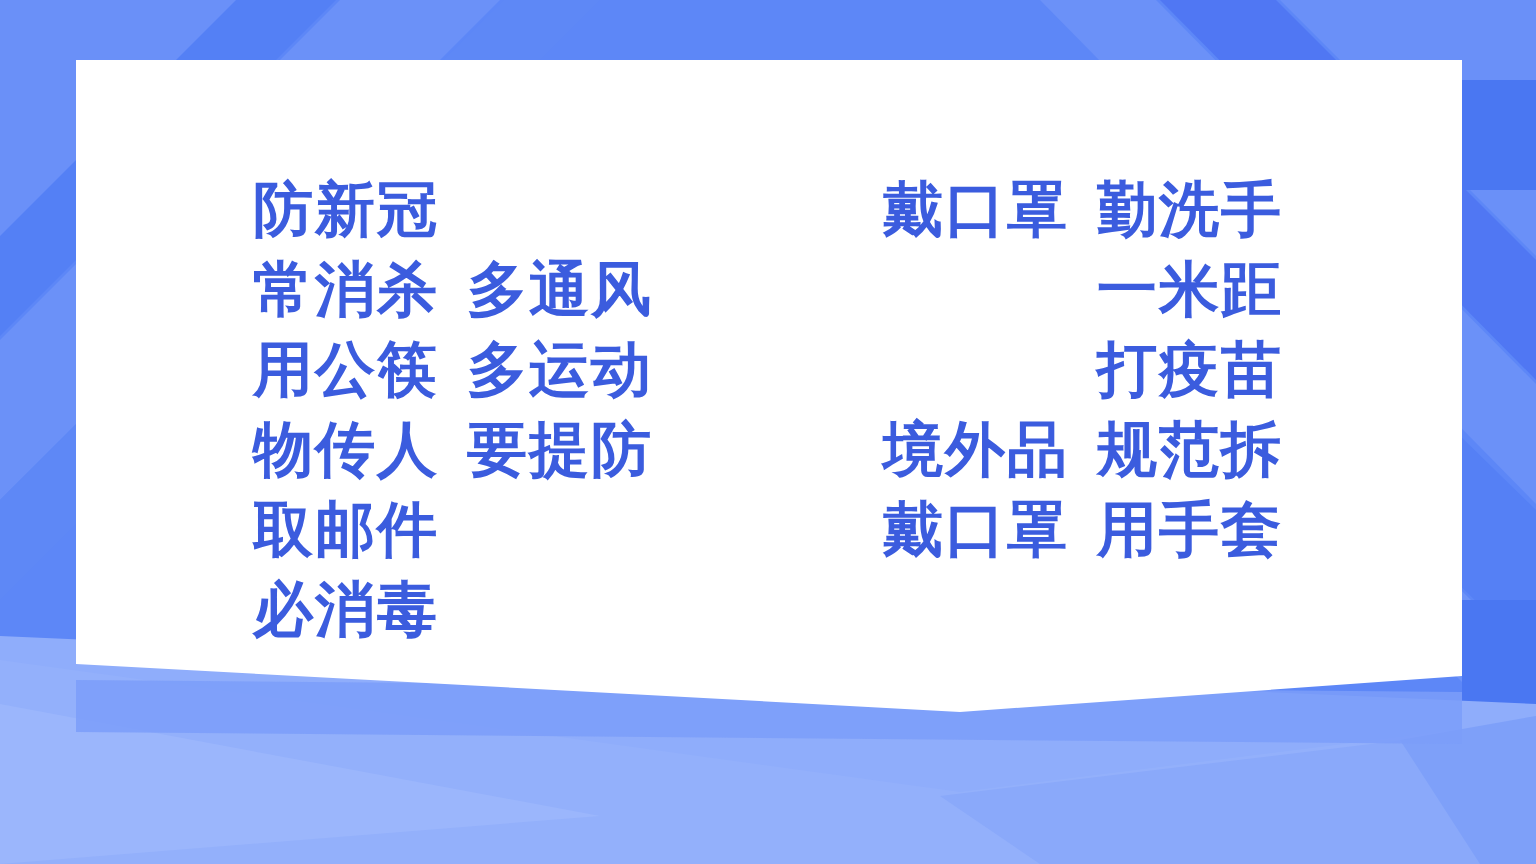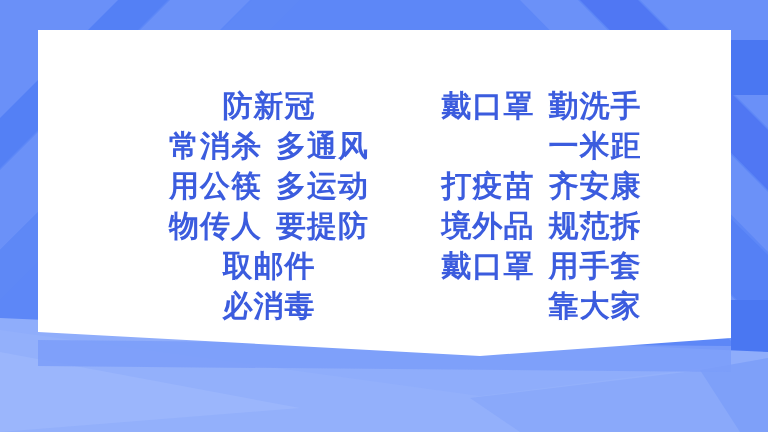--- a/index.html
+++ b/index.html
@@ -69,7 +69,7 @@
     width: 285px;
     display: flex;
     flex-direction: row;
-    justify-content: center;
+    justify-content: flex-start;
     gap: 14px;
   }
   .col-right {

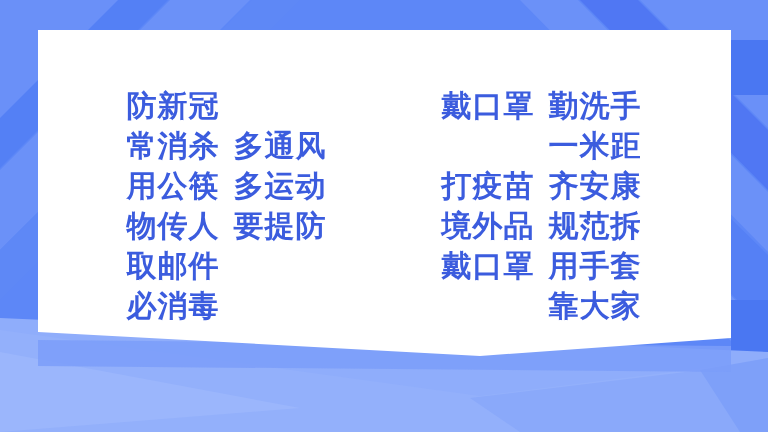--- a/index.html
+++ b/index.html
@@ -157,7 +157,6 @@
         </div>
         <div class="col-right">
           <span class="phrase">打疫苗</span>
-          <span class="phrase">齐安康</span>
         </div>
       </div>
 

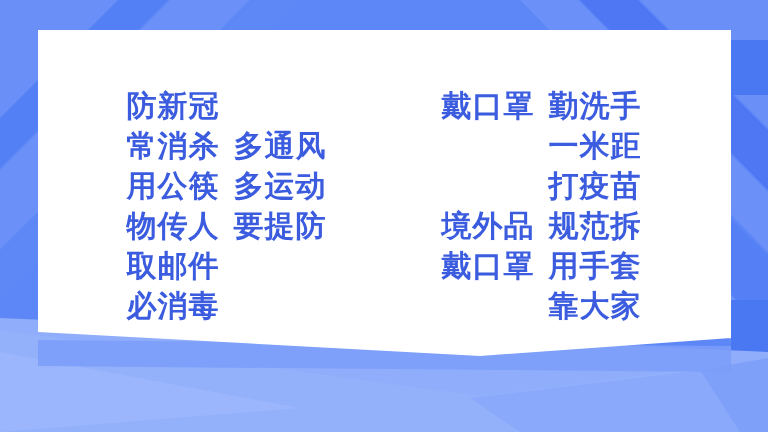--- a/index.html
+++ b/index.html
@@ -186,7 +186,6 @@
           <span class="phrase">必消毒</span>
         </div>
         <div class="col-right">
-          <span class="phrase">靠大家</span>
         </div>
       </div>
 

